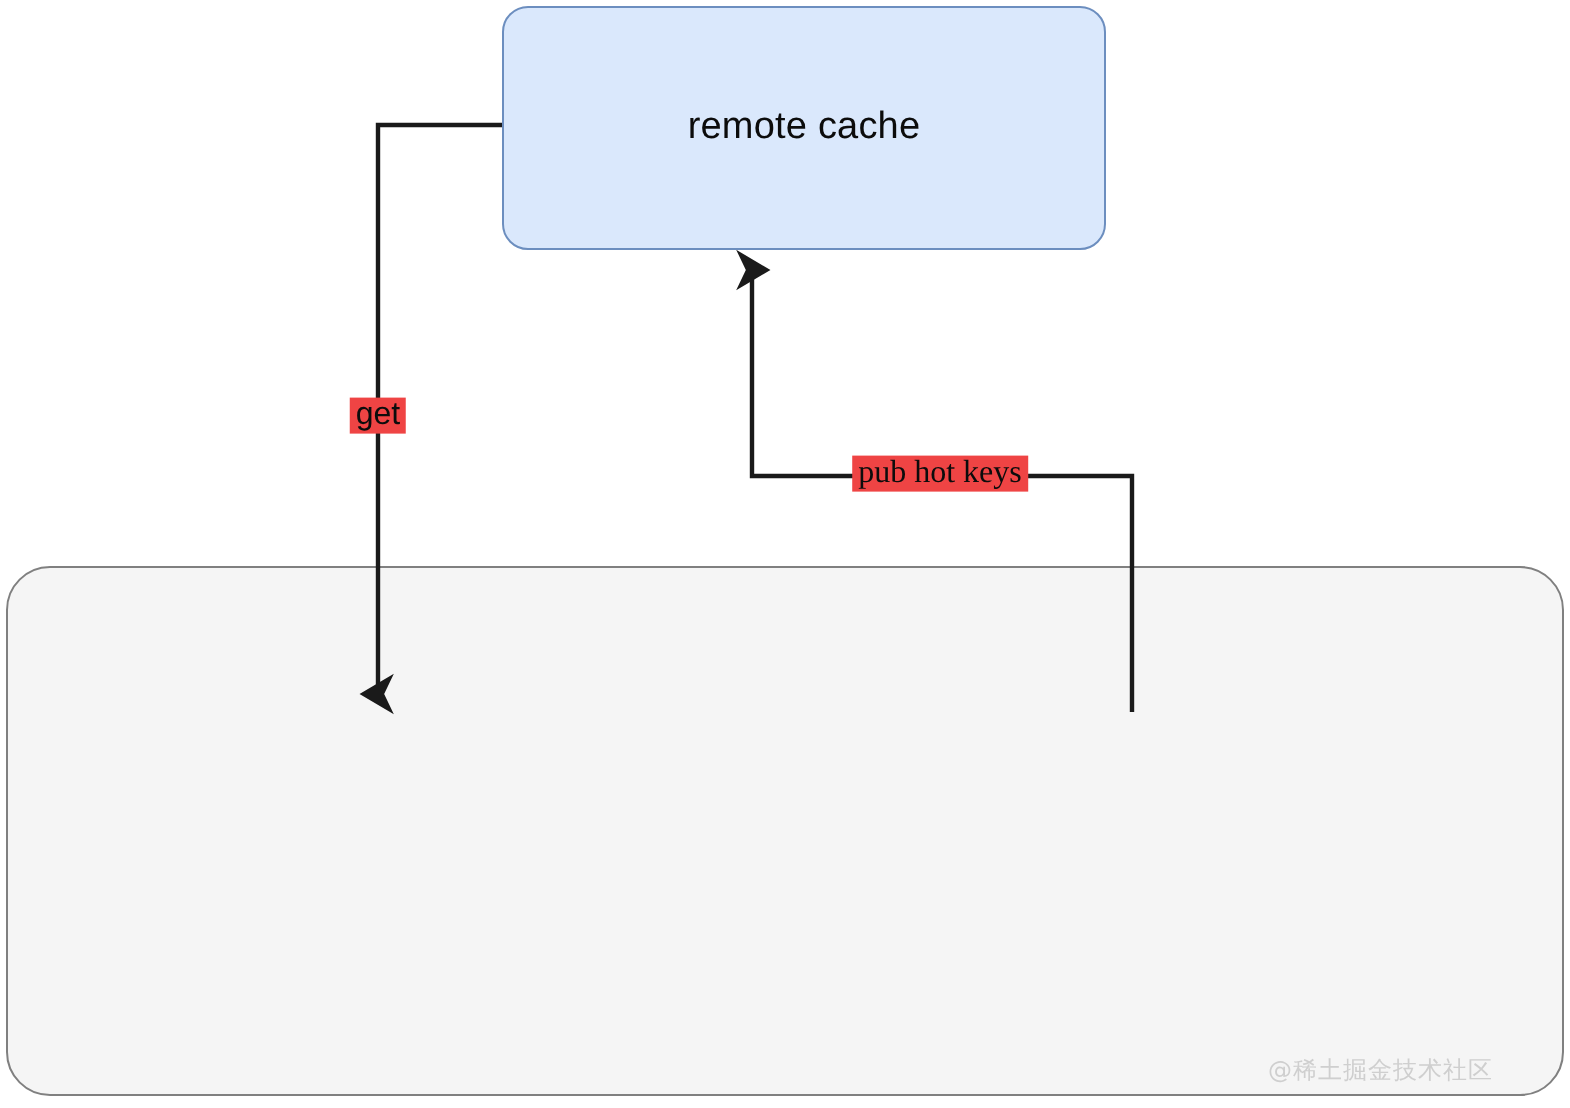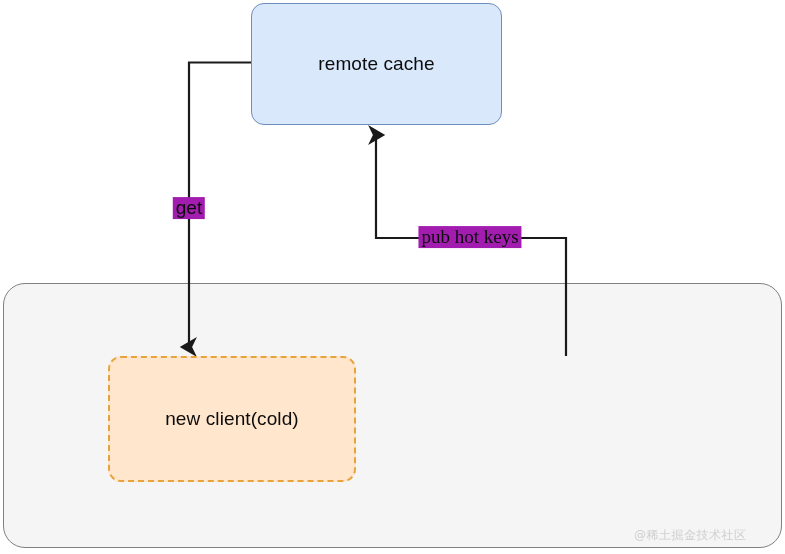--- a/index.html
+++ b/index.html
@@ -112,7 +112,7 @@
     </g>
   </svg>
 
-  <div class="node node-blue" id="node-remote-cache" style="left: 251px; top: 3px; width: 251px; height: 122px;">
+  <div class="node node-blue" id="node-remote-cache" style="left: 251px; top: 3px; width: 302px; height: 122px;">
     <span>remote cache</span>
   </div>
 

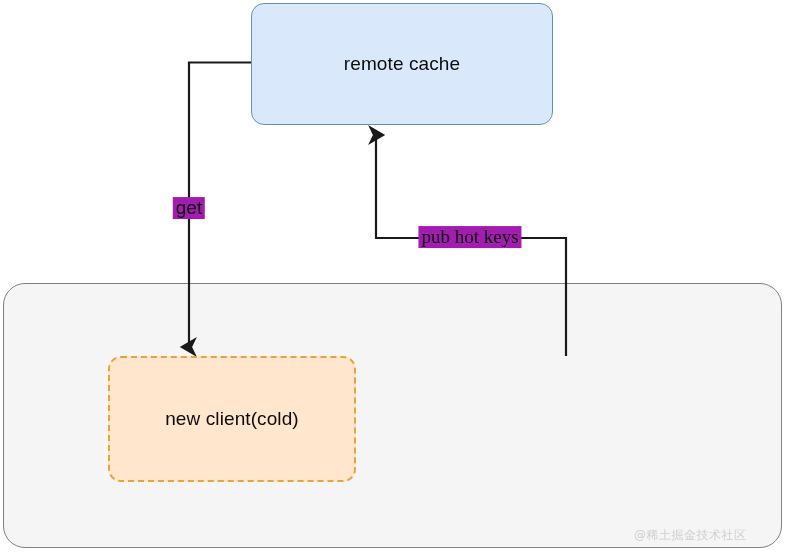--- a/index.html
+++ b/index.html
@@ -67,9 +67,9 @@
   
   .edge-label {
     position: absolute;
-    font-size: 19px;
+    font-size: 16px;
     color: #0c0c0c;
-    background: #a21caf;
+    background: #ef4444;
     padding: 0 3px;
     white-space: nowrap;
     line-height: 1.15;

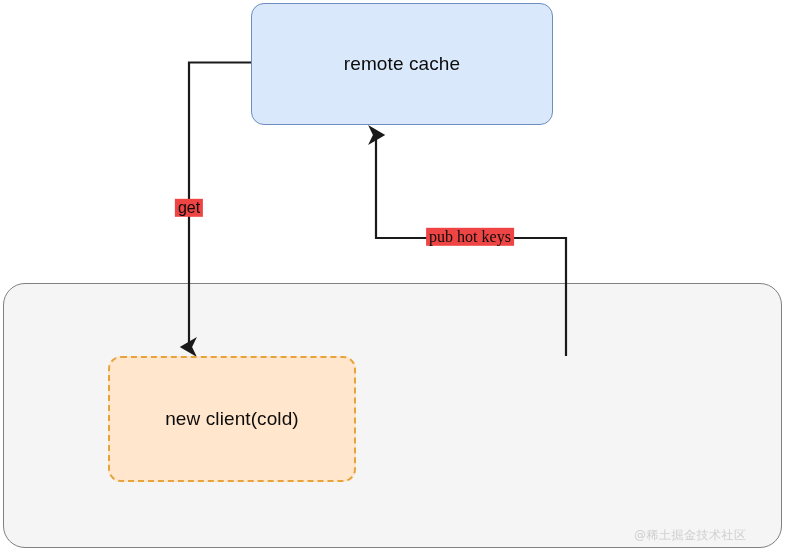--- a/index.html
+++ b/index.html
@@ -116,9 +116,6 @@
     <span>remote cache</span>
   </div>
 
-  <div class="node node-orange" id="node-new-client-cold" style="left: 108px; top: 356px; width: 248px; height: 126px;">
-    <span>new client(cold)</span>
-  </div>
 
 
   <div class="edge-label" id="label-get" style="left: 189px; top: 208px;">get</div>

